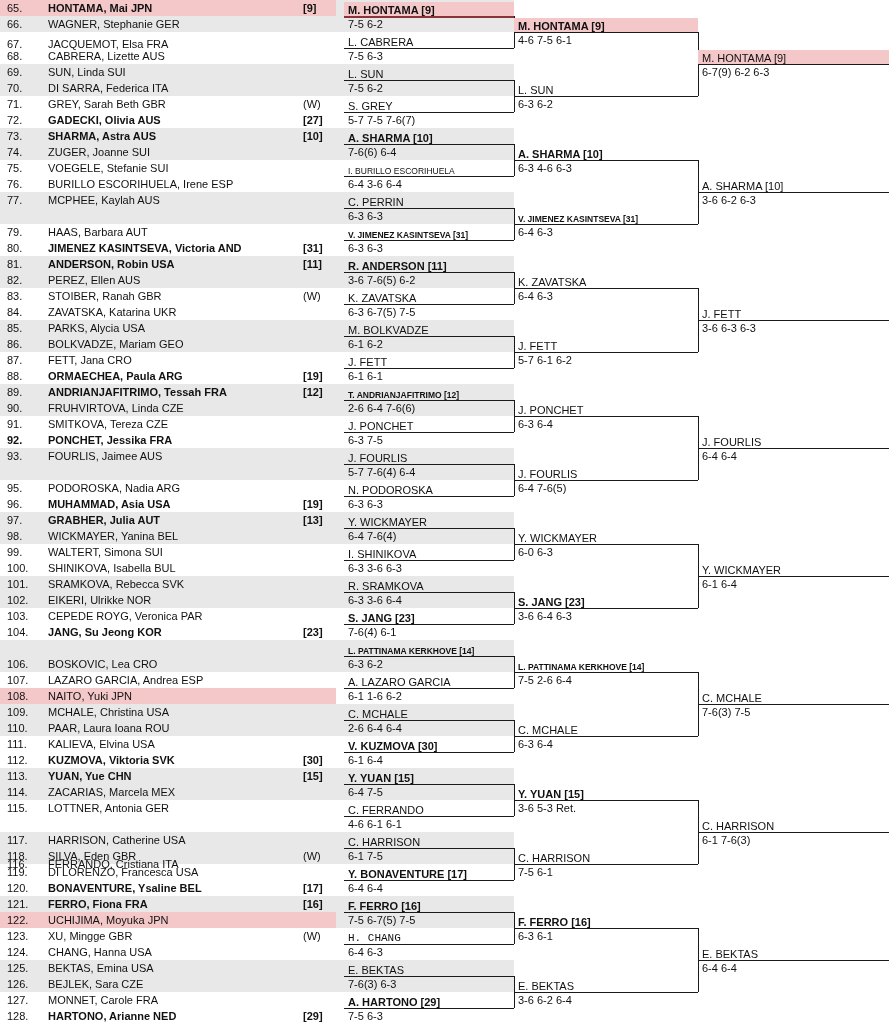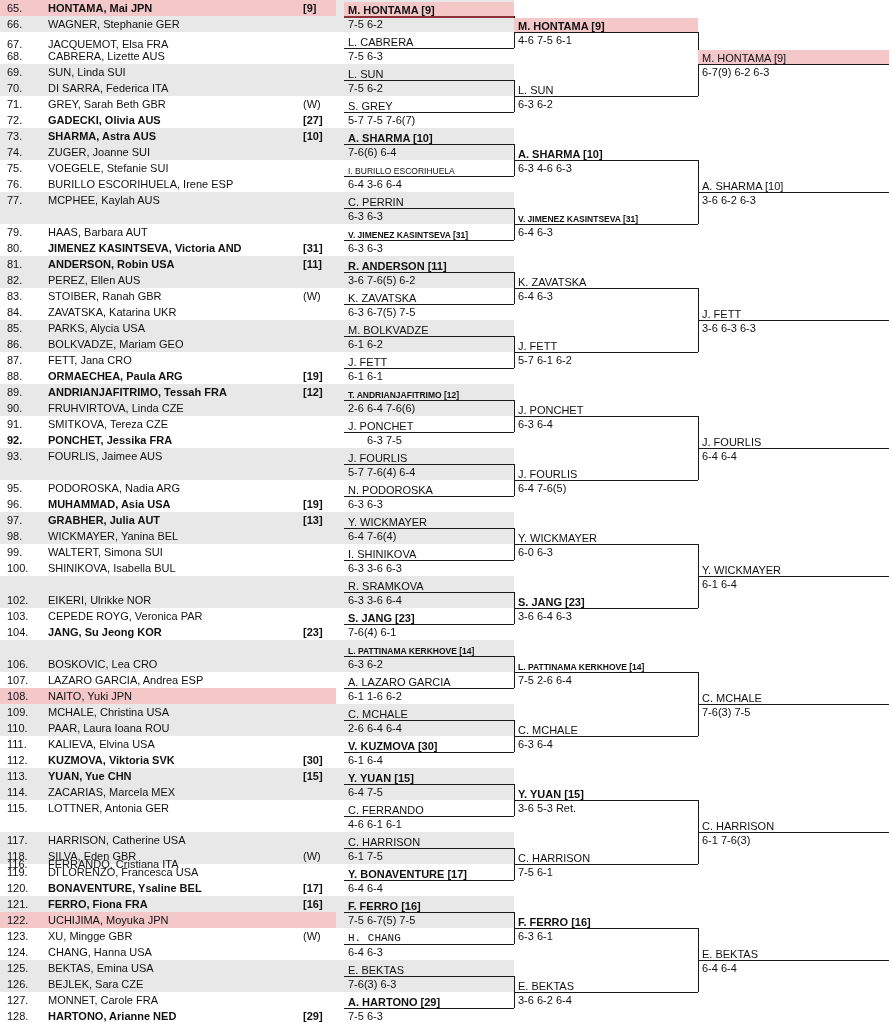--- a/index.html
+++ b/index.html
@@ -357,7 +357,7 @@
     <div class="entry" style="left: 344px; width: 170px; top: 418px;">
       <span class="nm">J. PONCHET</span>
     </div>
-    <div class="score" style="left: 367px; top: 433px;">6-3 7-5</div>
+    <div class="score" style="left: 348px; top: 433px;">6-3 7-5</div>
     <div class="entry" style="left: 344px; width: 170px; top: 450px;">
       <span class="nm">J. FOURLIS</span>
     </div>

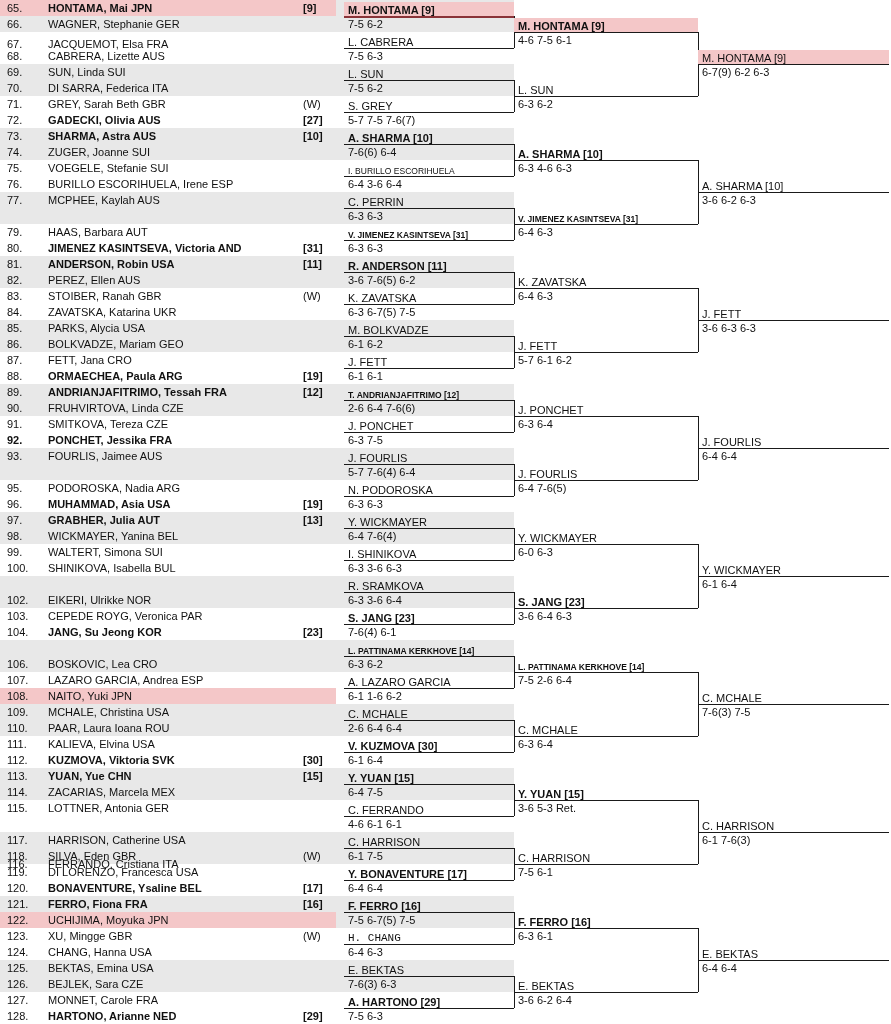--- a/index.html
+++ b/index.html
@@ -190,6 +190,10 @@
       <span class="num">100.</span>
       <span class="pname">SHINIKOVA, Isabella BUL</span>
     </div>
+    <div class="prow" style="top: 576px;">
+      <span class="num">101.</span>
+      <span class="pname">SRAMKOVA, Rebecca SVK</span>
+    </div>
     <div class="prow" style="top: 592px;">
       <span class="num">102.</span>
       <span class="pname">EIKERI, Ulrikke NOR</span>

